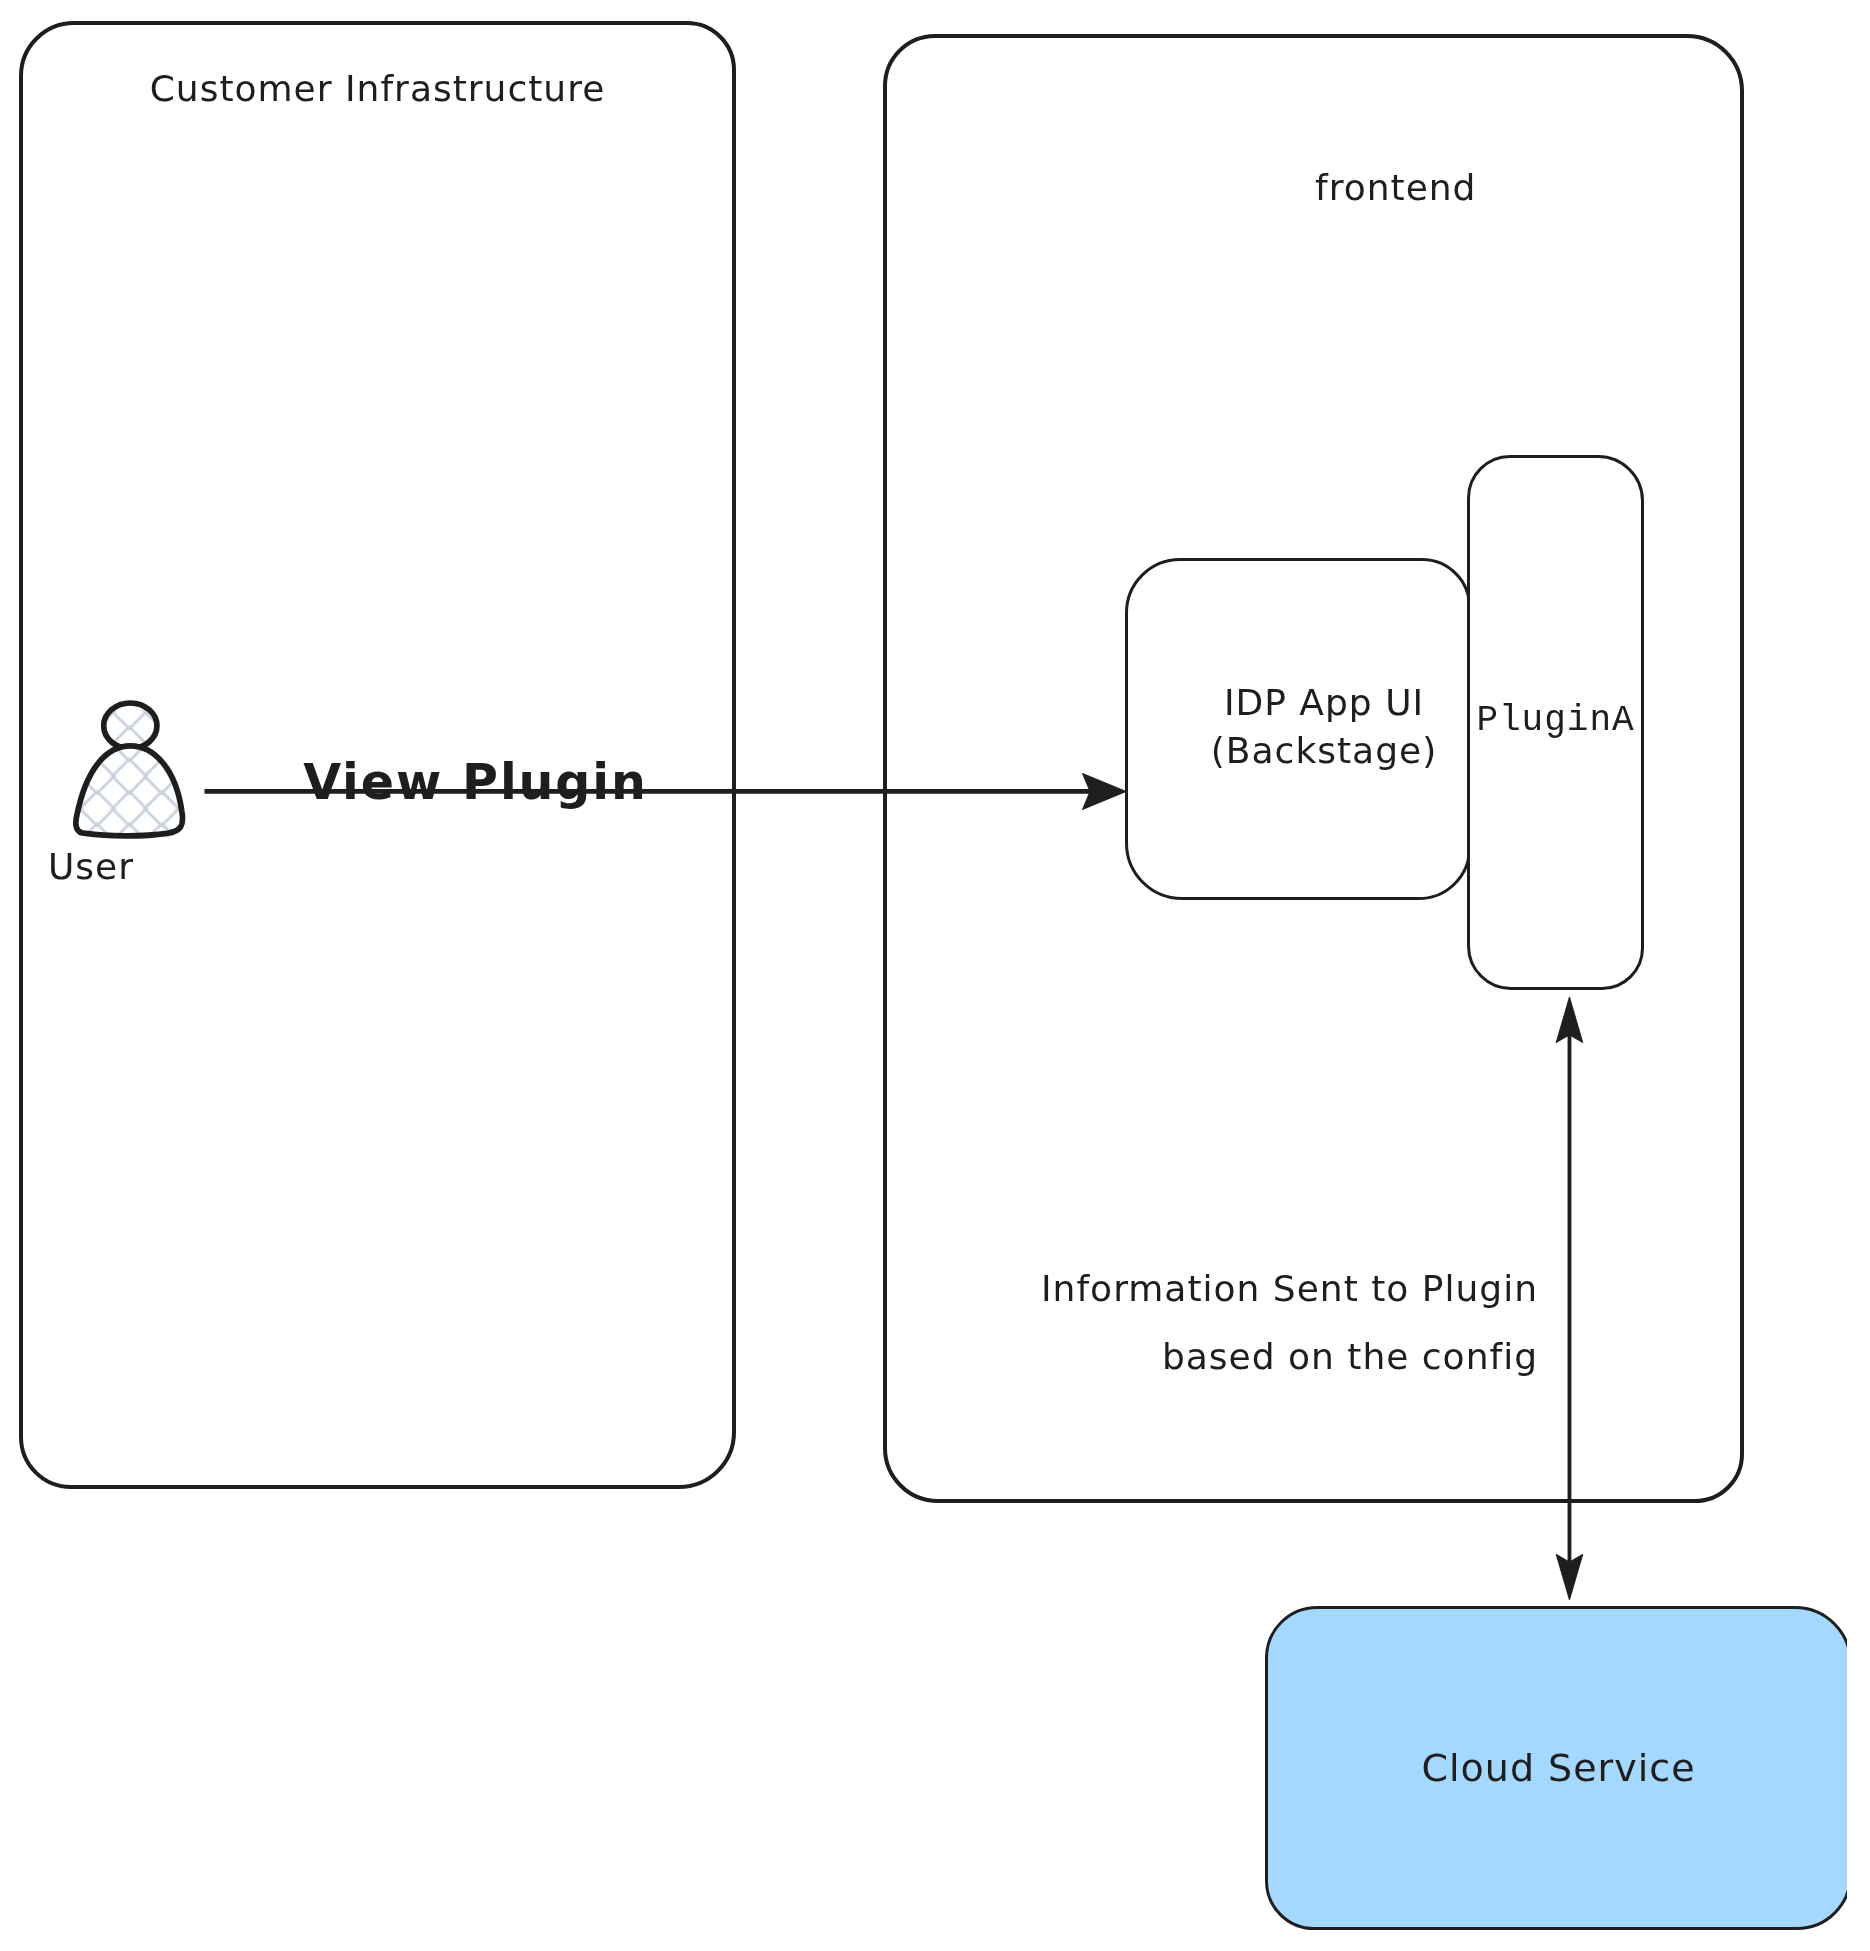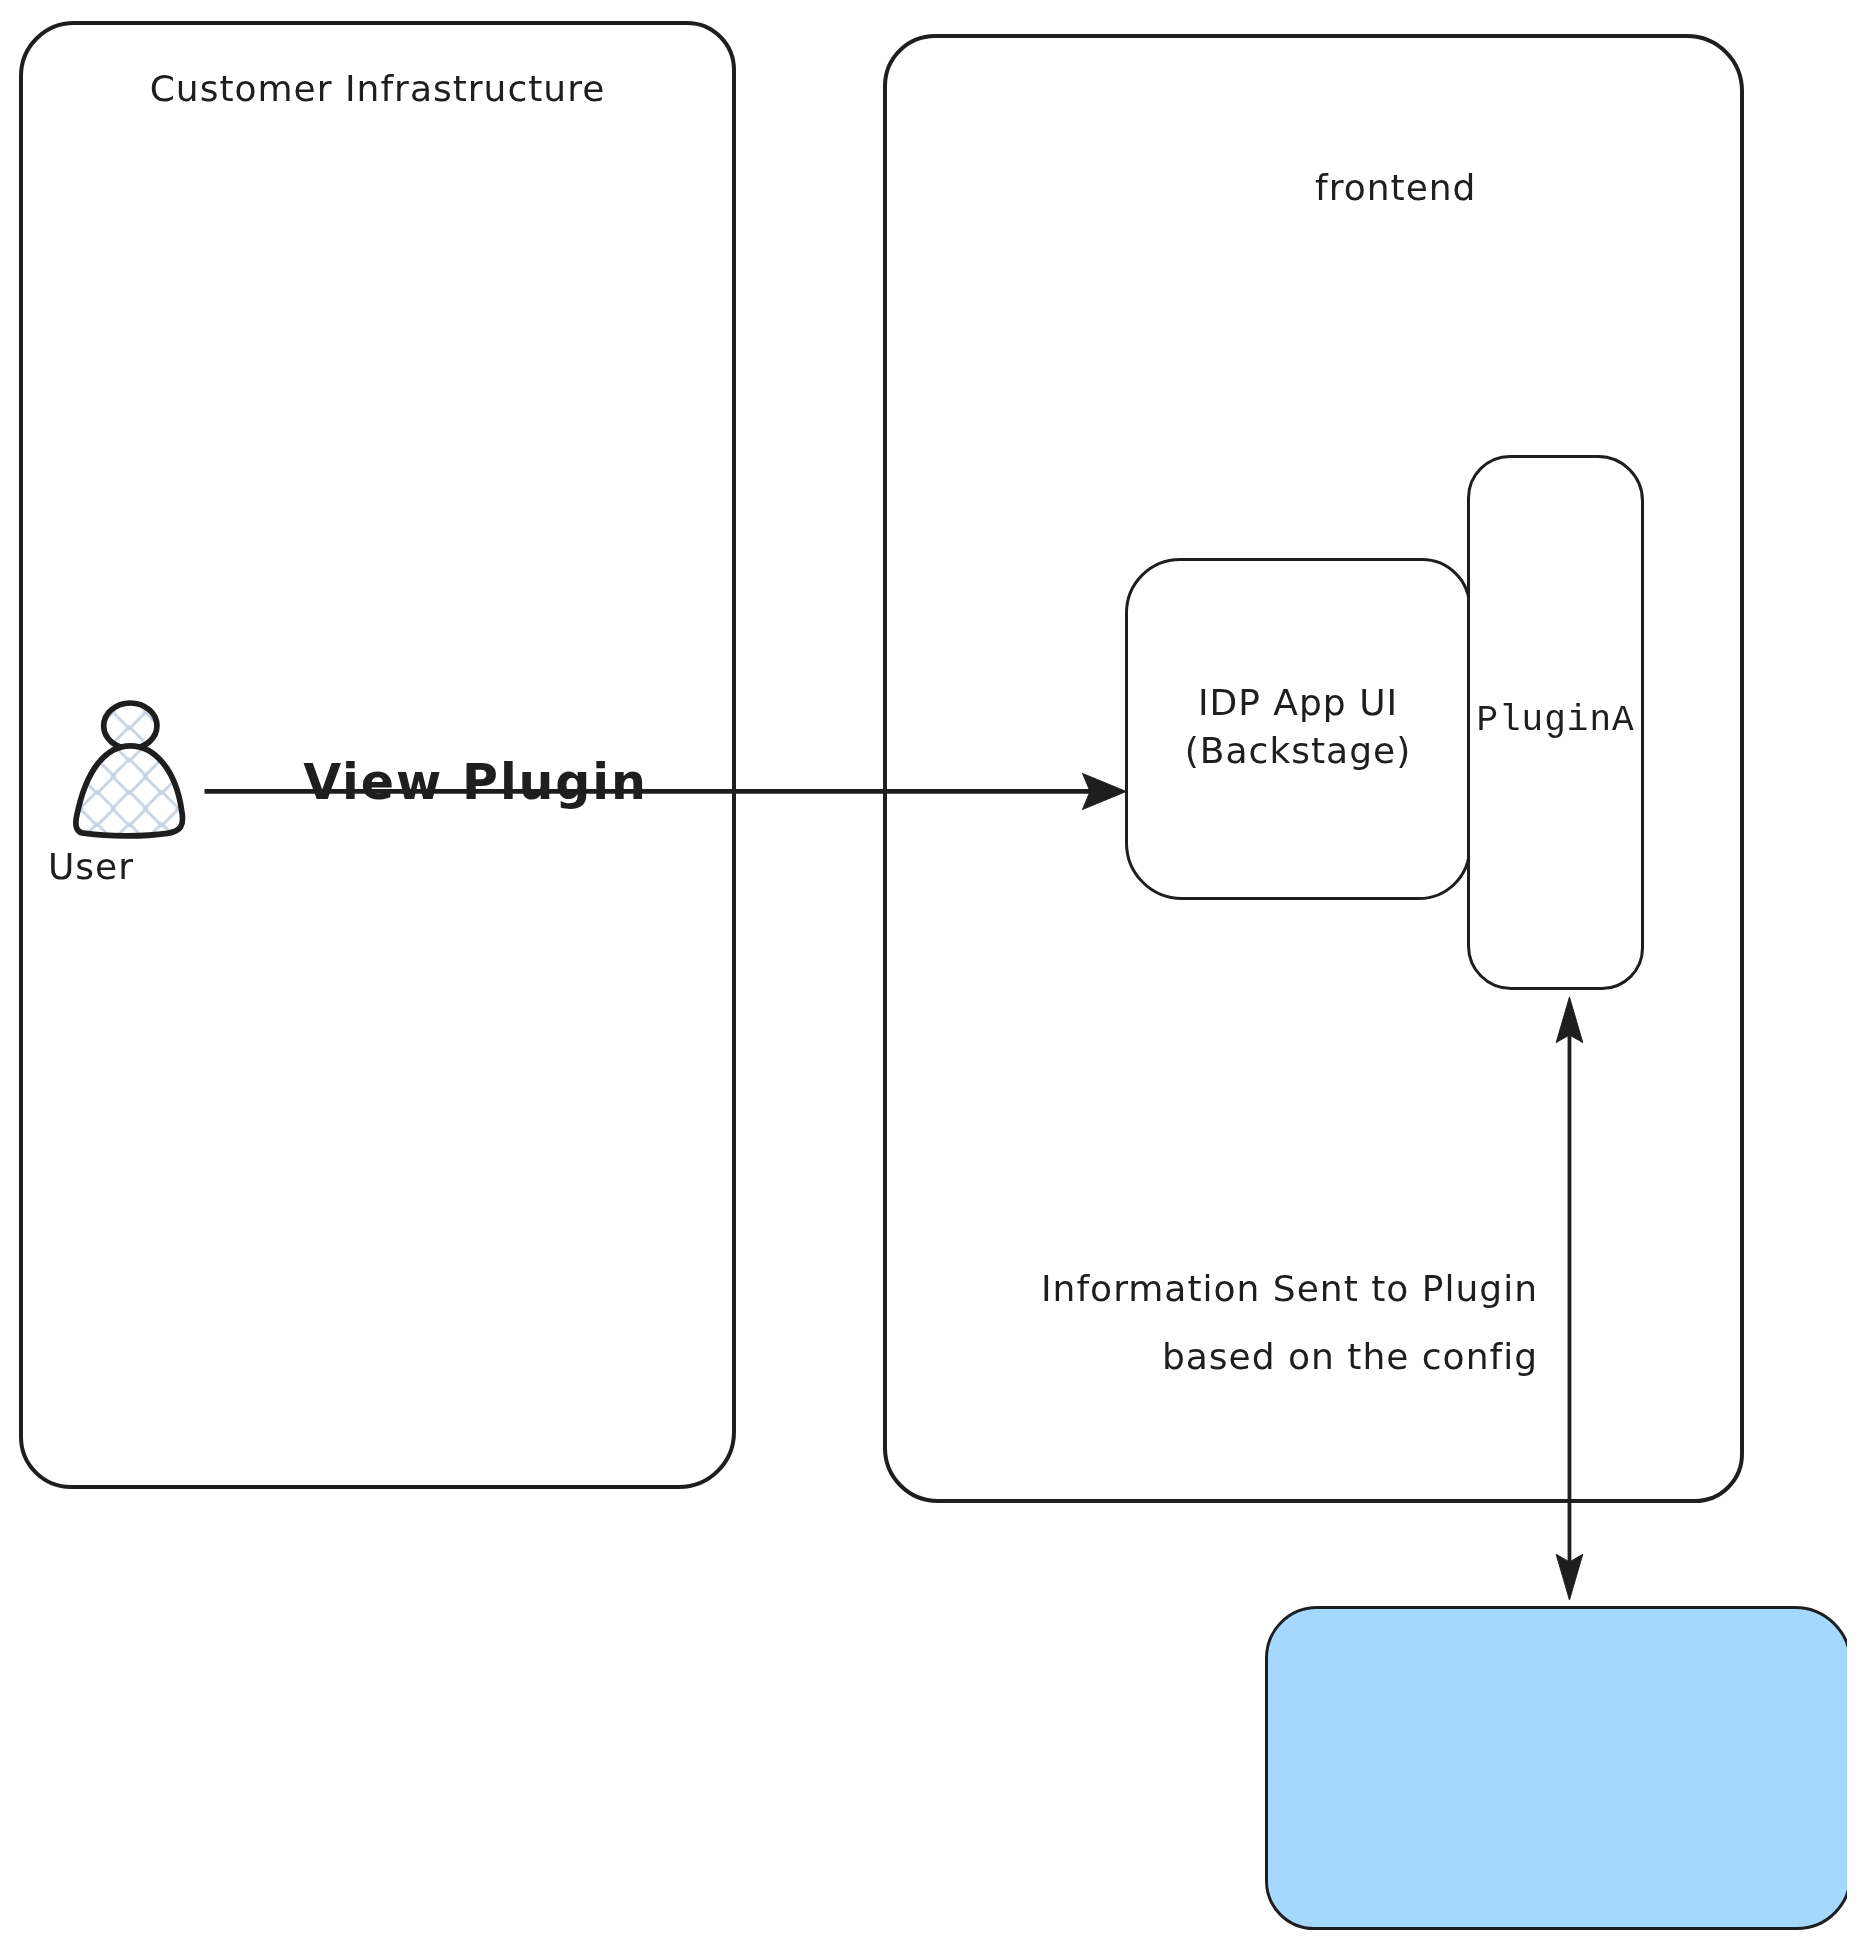--- a/index.html
+++ b/index.html
@@ -41,7 +41,7 @@
   #frontend-label{left:1315px;top:167px;}
   #user-label{left:48px;top:846px;width:190px;text-align:left;}
   #view-plugin-label{left:247px;top:706px;width:457px;text-align:center;font-size:49px;font-weight:600;letter-spacing:1.9px;margin-top:48px;}
-  #idp-label{left:1125px;top:679px;width:346px;text-align:center;line-height:48px;}
+  #idp-label{left:1125px;top:679px;width:346px;text-align:center;line-height:48px;padding-left:26px;}
   #plugin-label{left:1467px;top:700px;width:177px;text-align:center;font-family:Liberation Mono, monospace;}
   #info-label{right:309px;top:1255px;text-align:right;line-height:68px;}
   #cloud-label{left:1265px;top:1746px;width:587px;text-align:center;font-size:38px;}

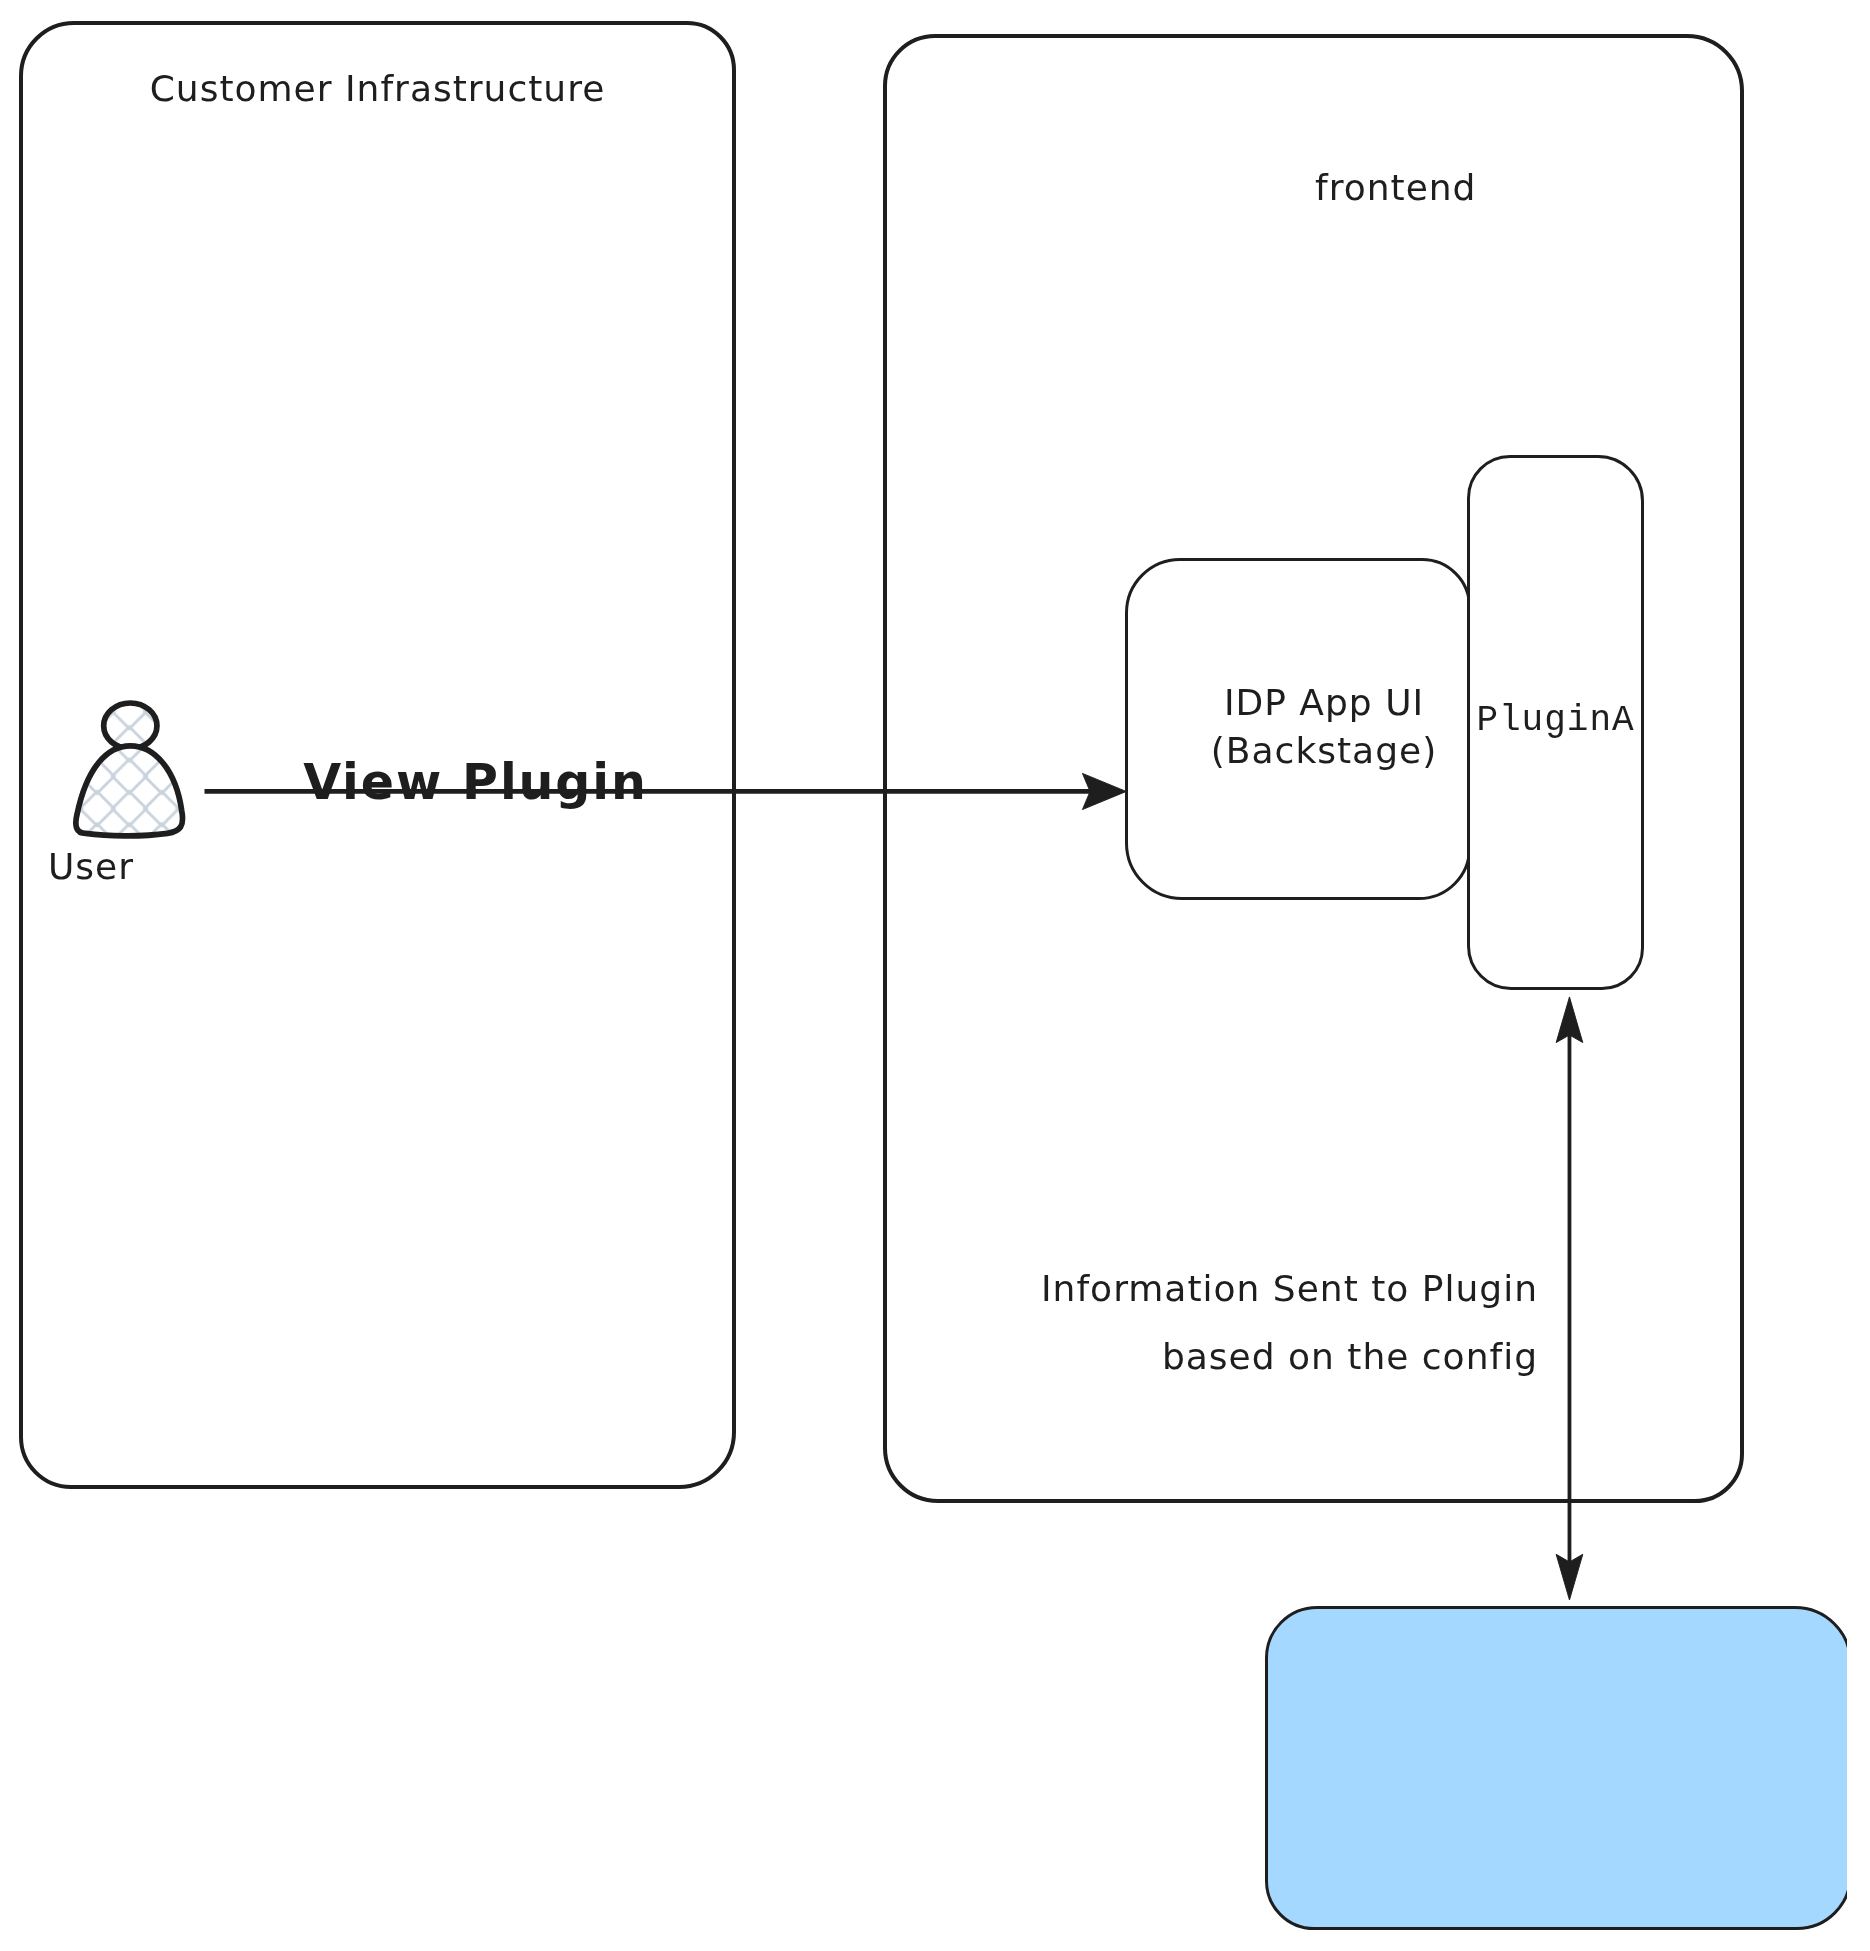--- a/index.html
+++ b/index.html
@@ -117,6 +117,7 @@
     <div>based on the config</div>
   </div>
 
+  <div class="label" id="cloud-label">Cloud Service</div>
 
 </div>
 

